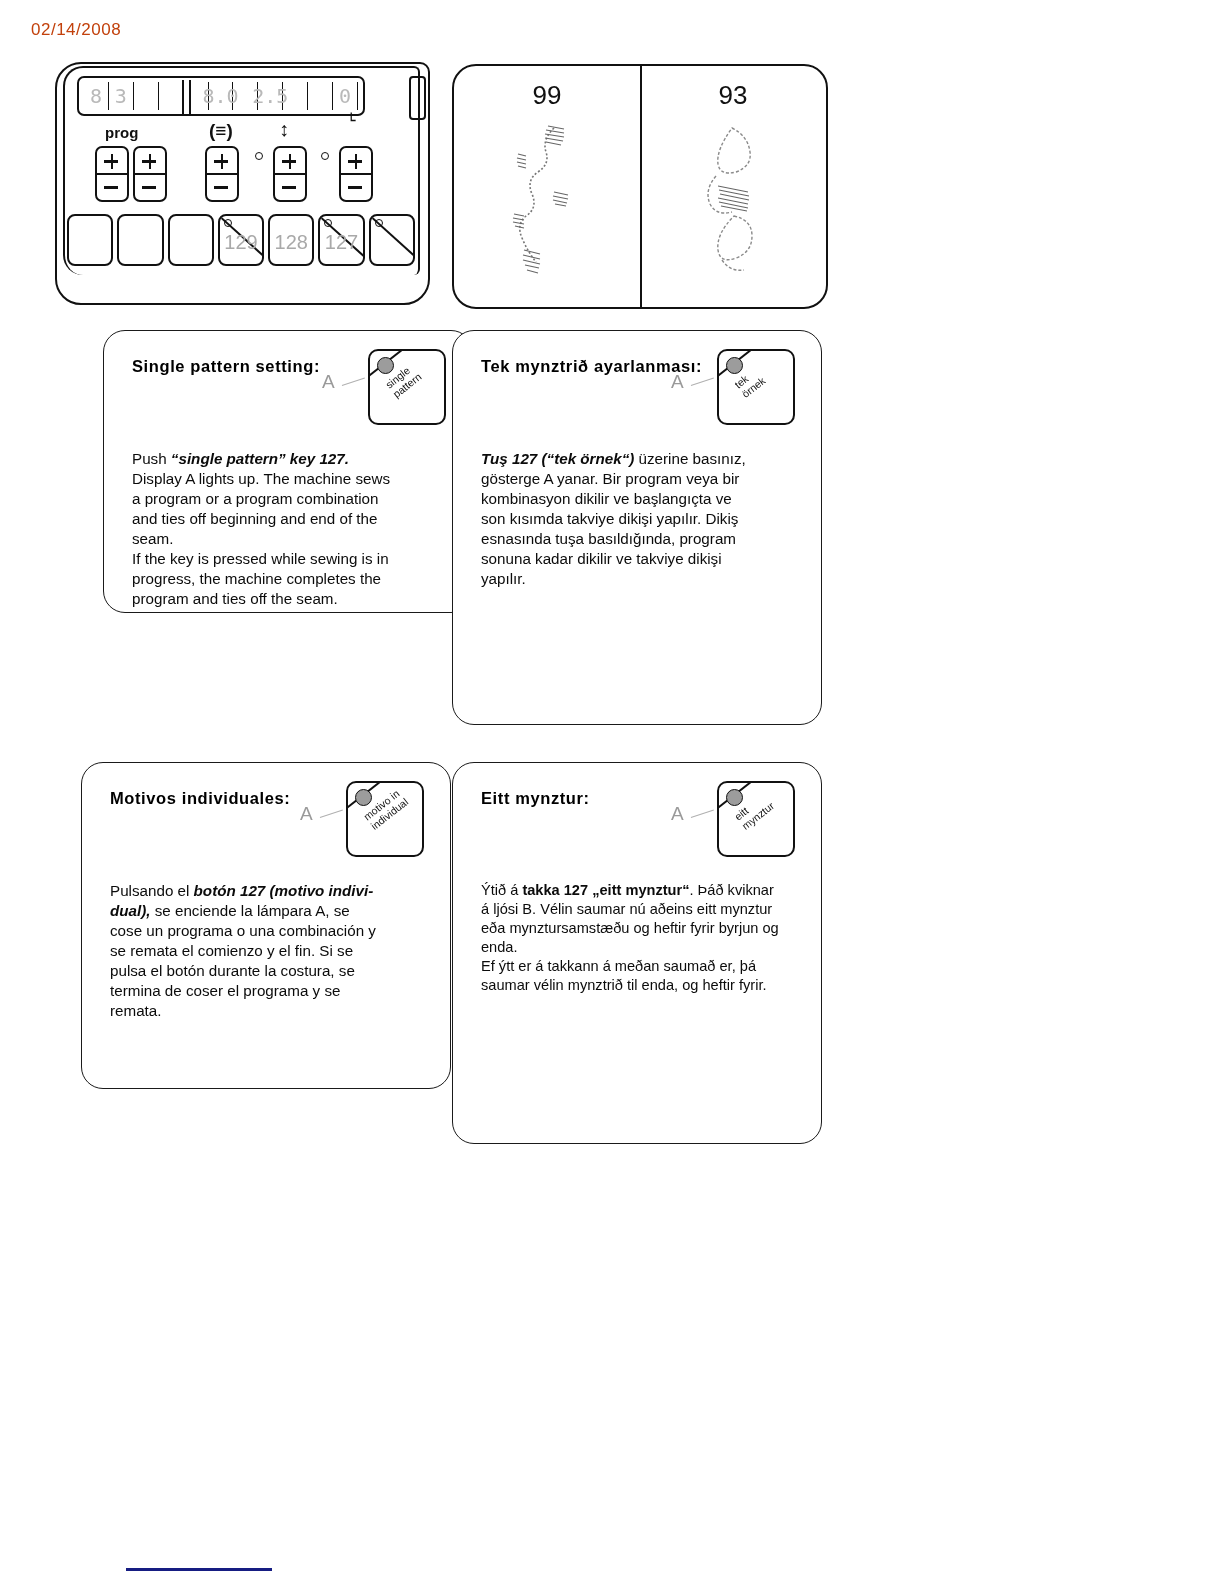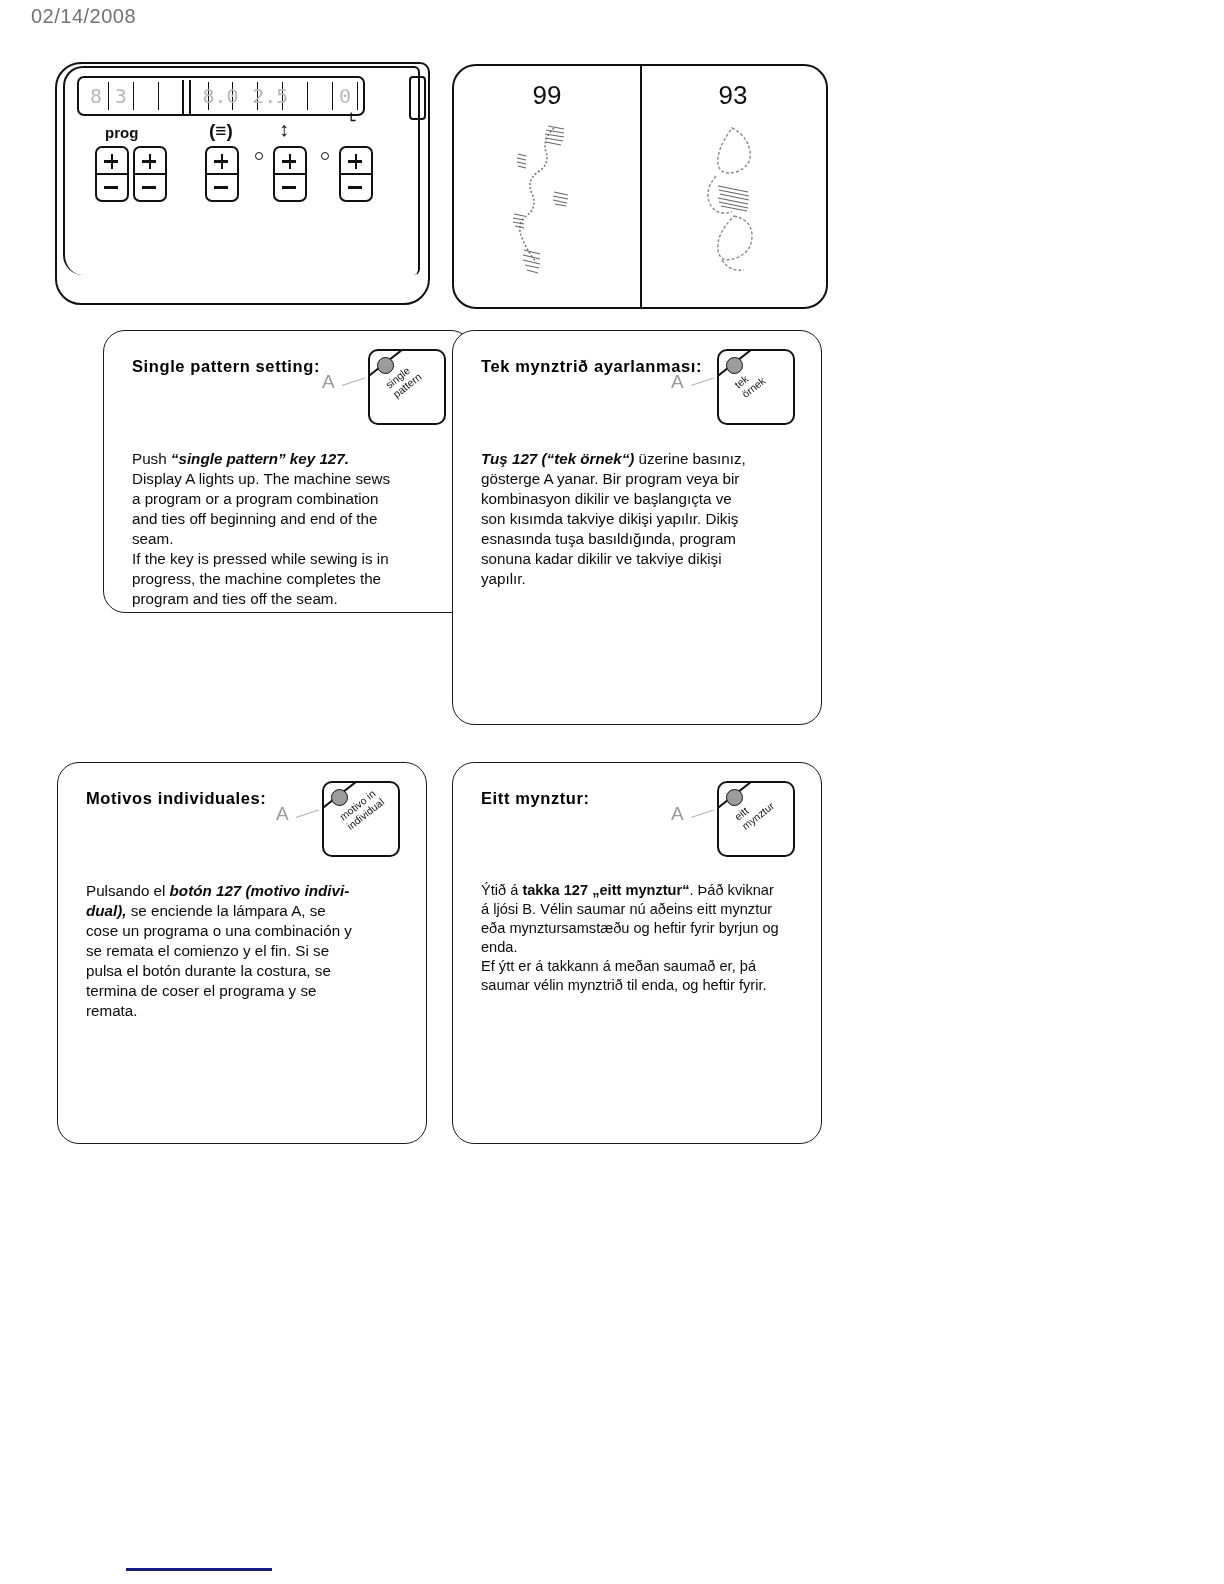--- a/index.html
+++ b/index.html
@@ -21,10 +21,10 @@
   .page-date {
     position: absolute;
     left: 31px;
-    top: 5px;
-    font-size: 20px;
+    top: 20px;
+    font-size: 17px;
     letter-spacing: 0.5px;
-    color: #737373;
+    color: #c2410c;
   }
 
   

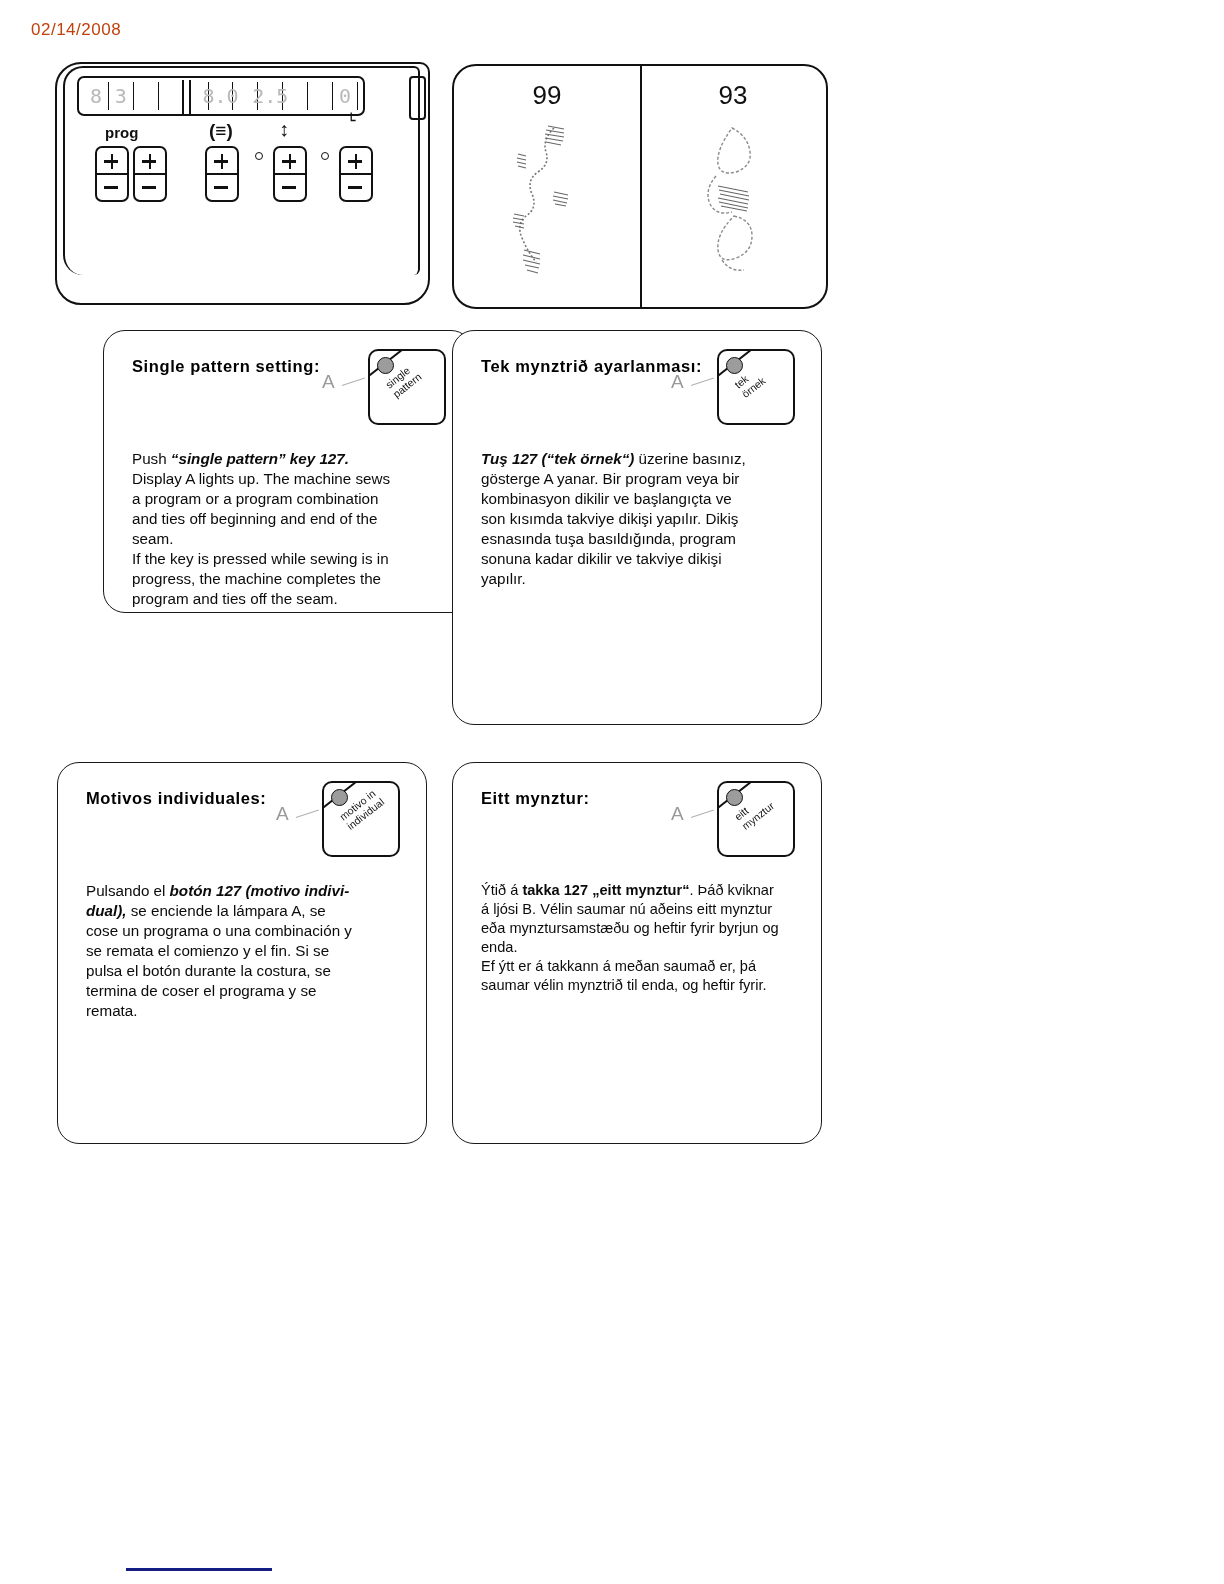--- a/index.html
+++ b/index.html
@@ -444,6 +444,35 @@
       <div class="led-dot" style="left:238px;"></div>
     </div>
 
+    <div class="btn-row">
+      <div class="fnbtn">
+        <span class="num"></span>
+      </div>
+      <div class="fnbtn">
+        <span class="num"></span>
+      </div>
+      <div class="fnbtn">
+        <span class="num"></span>
+      </div>
+      <div class="fnbtn">
+        <i class="diag"></i>
+        <i class="cdot"></i>
+        <span class="num">129</span>
+      </div>
+      <div class="fnbtn">
+        <span class="num">128</span>
+      </div>
+      <div class="fnbtn">
+        <i class="diag"></i>
+        <i class="cdot"></i>
+        <span class="num">127</span>
+      </div>
+      <div class="fnbtn">
+        <i class="diag"></i>
+        <i class="cdot"></i>
+        <span class="num"></span>
+      </div>
+    </div>
   </div>
 
   <div class="samples">

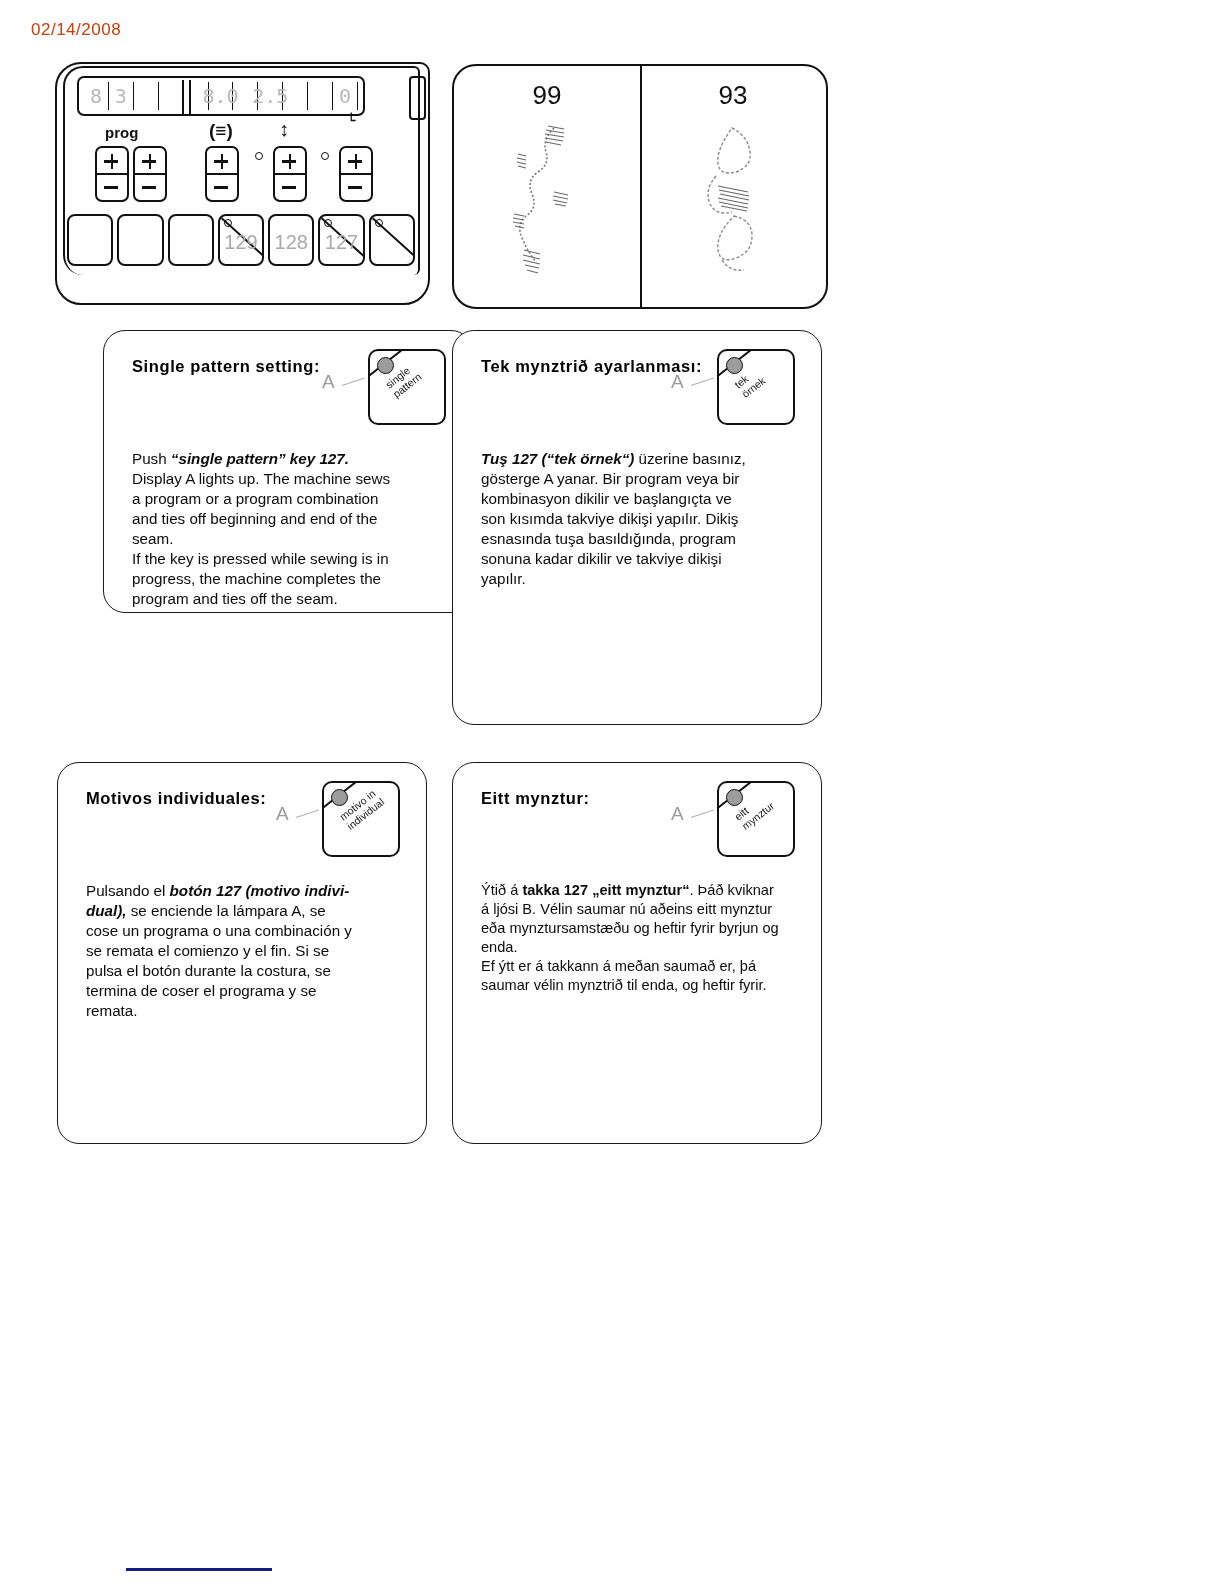--- a/index.html
+++ b/index.html
@@ -543,7 +543,7 @@
   <div class="panel-body"><span class="bi">Tuş 127 (“tek örnek“)</span> üzerine basınız,<br>gösterge A yanar. Bir program veya bir<br>kombinasyon dikilir ve başlangıçta ve<br>son kısımda takviye dikişi yapılır. Dikiş<br>esnasında tuşa basıldığında, program<br>sonuna kadar dikilir ve takviye dikişi<br>yapılır.</div>
 </div>
 
-<div class="panel" id="panel-spanish" style="left:57px; top:762px; width:370px; height:382px;">
+<div class="panel" id="panel-spanish" style="left:81px; top:762px; width:370px; height:327px;">
   <div class="panel-title">Motivos individuales:</div>
   <div class="badge-wrap">
     <span class="badge-a">A</span>

